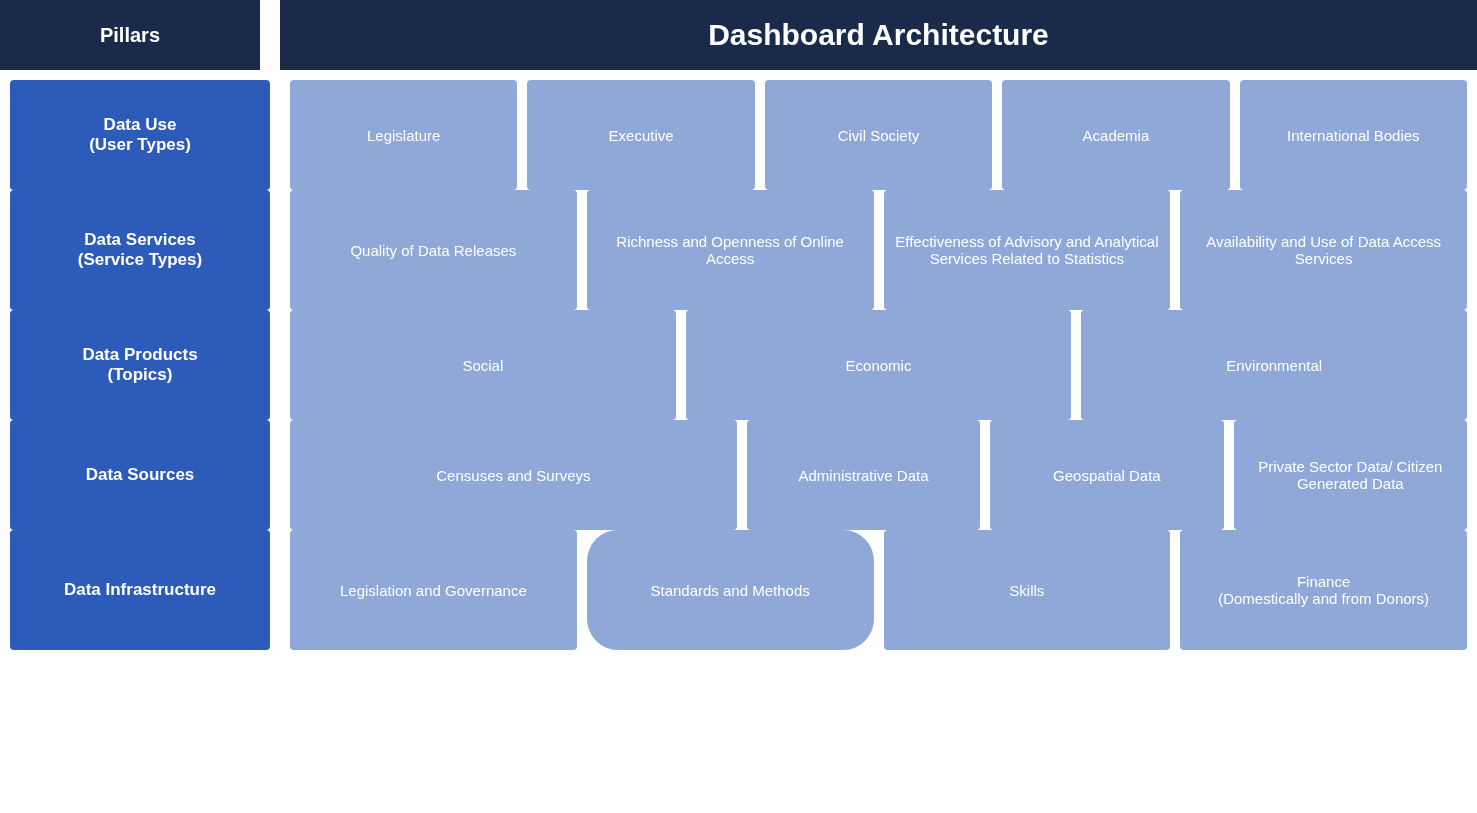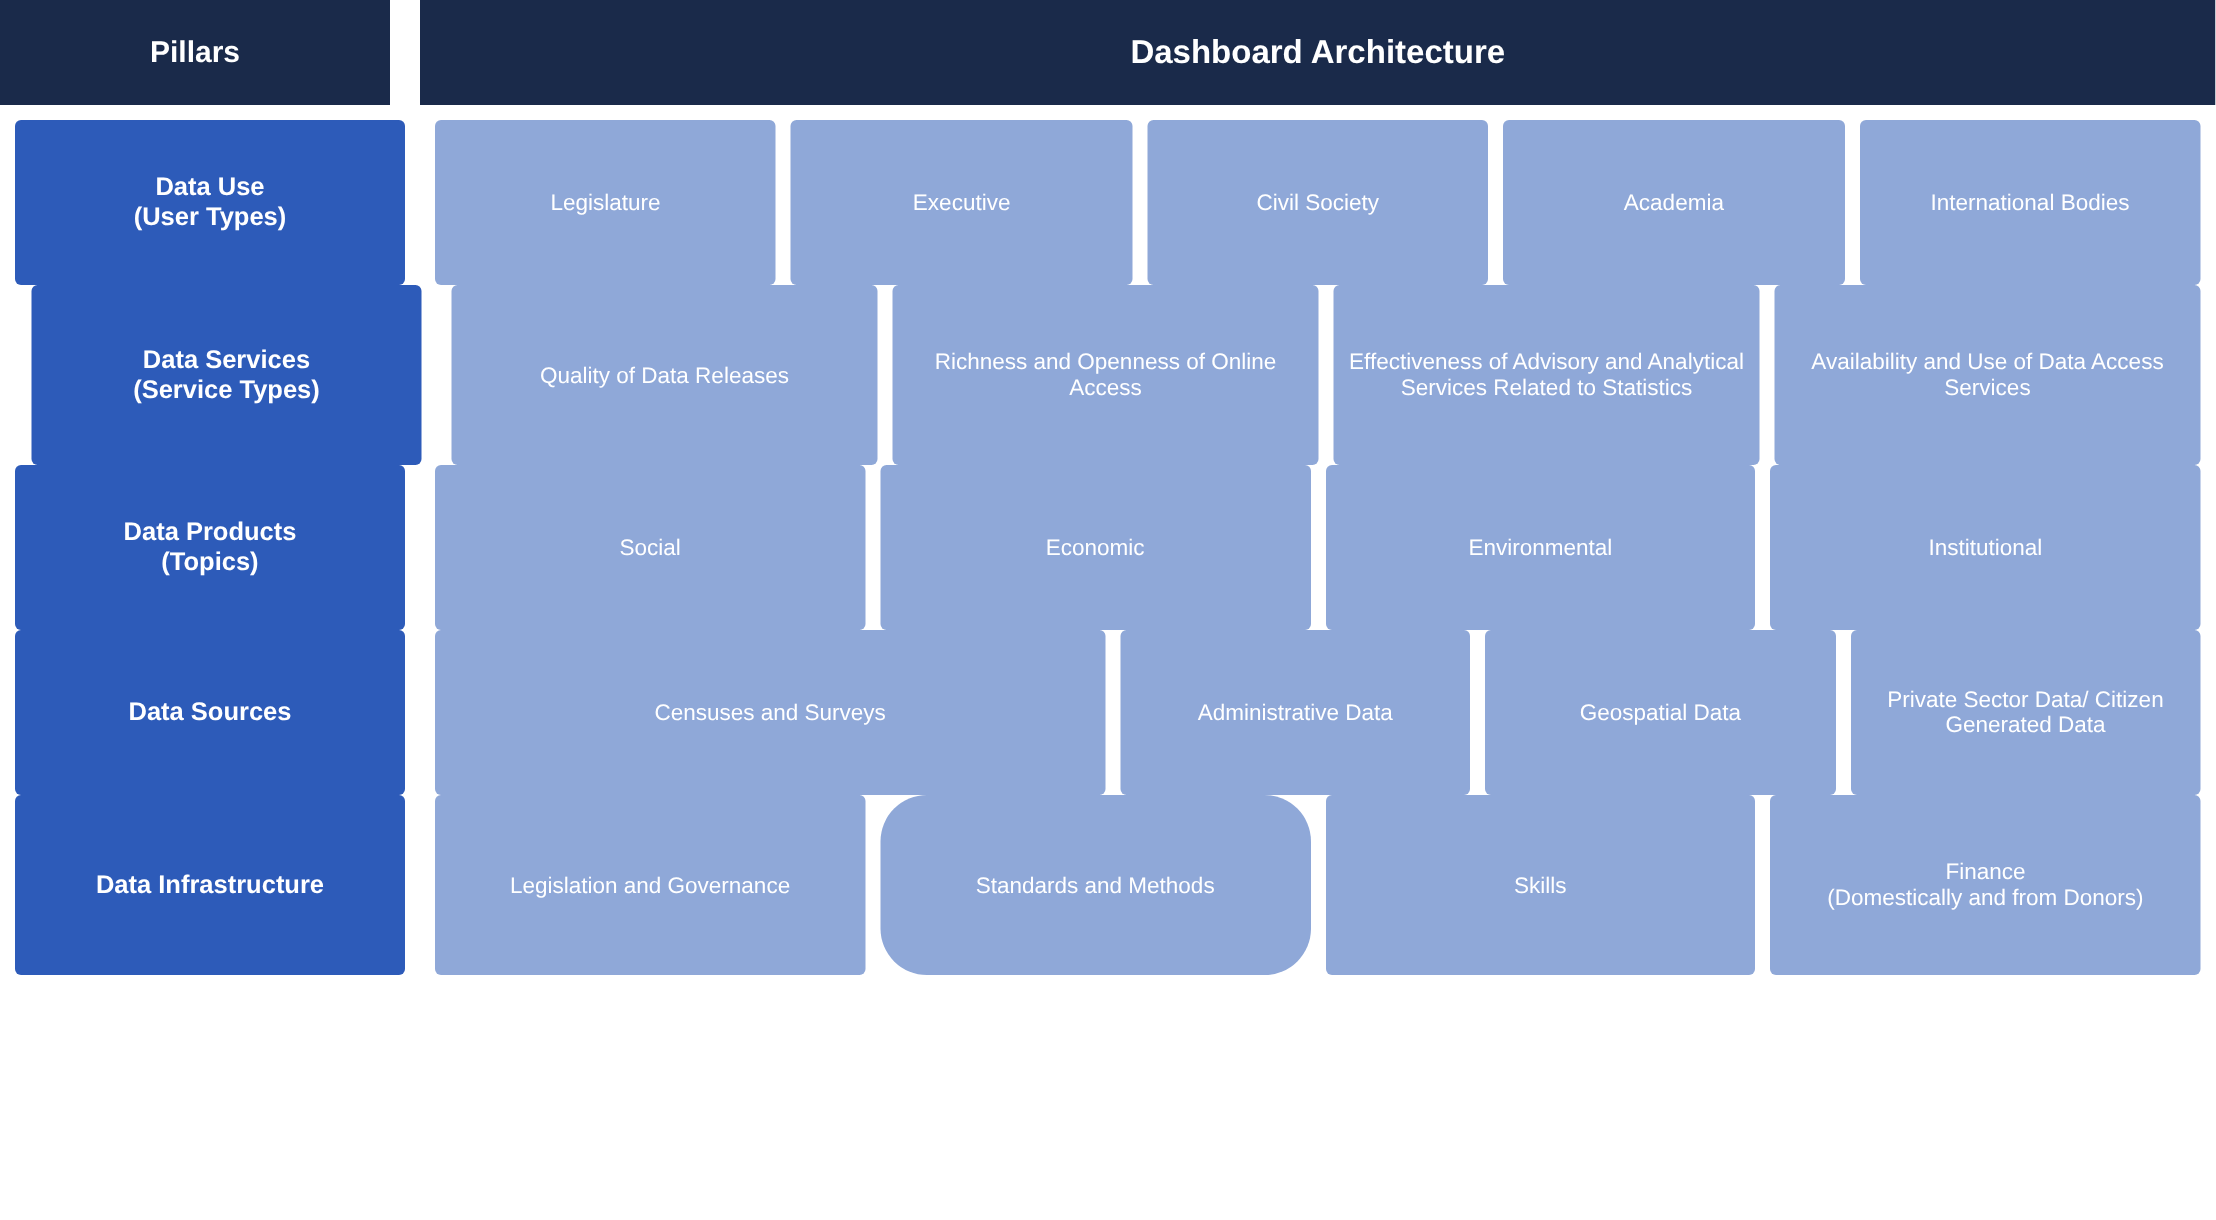--- a/index.html
+++ b/index.html
@@ -36,7 +36,7 @@
       flex: 1;
       background: #1a2a4a;
       color: #fff;
-      font-size: 22px;
+      font-size: 30px;
       font-weight: 600;
       display: flex;
       align-items: center;

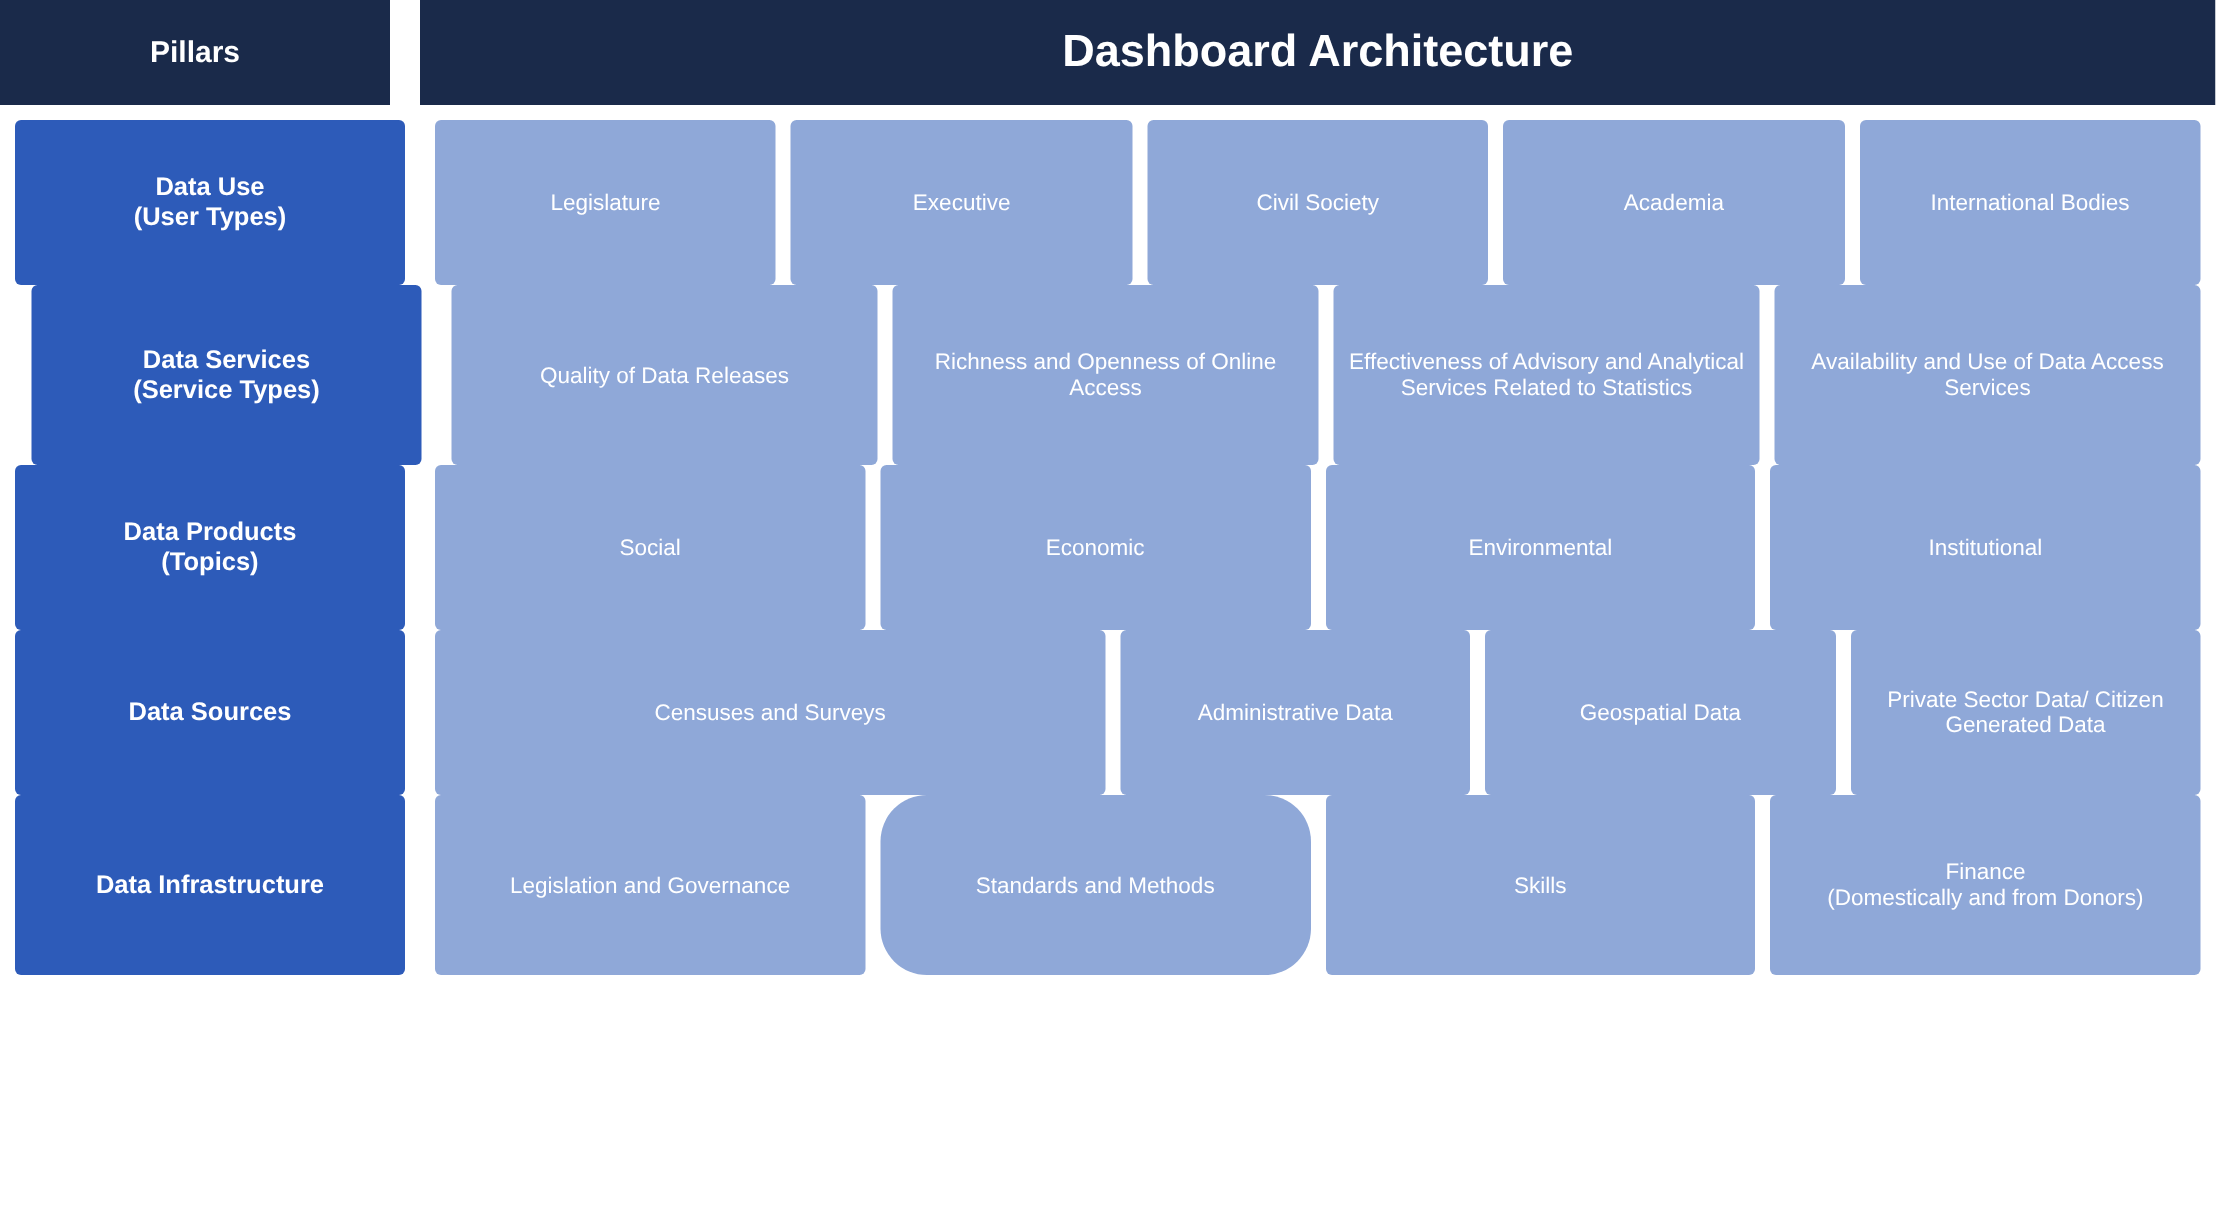--- a/index.html
+++ b/index.html
@@ -133,7 +133,7 @@
       </div>
     </div>
     <div class="row row-2">
-      <div class="pillar-cell" style="white-space: pre-line; margin-left: 11px;">Data Services
+      <div class="pillar-cell" style="white-space: pre-line;">Data Services
 (Service Types)</div>
       <div class="arch-cells">
         <div class="arch-cell" style="white-space: pre-line;">Quality of Data Releases</div>

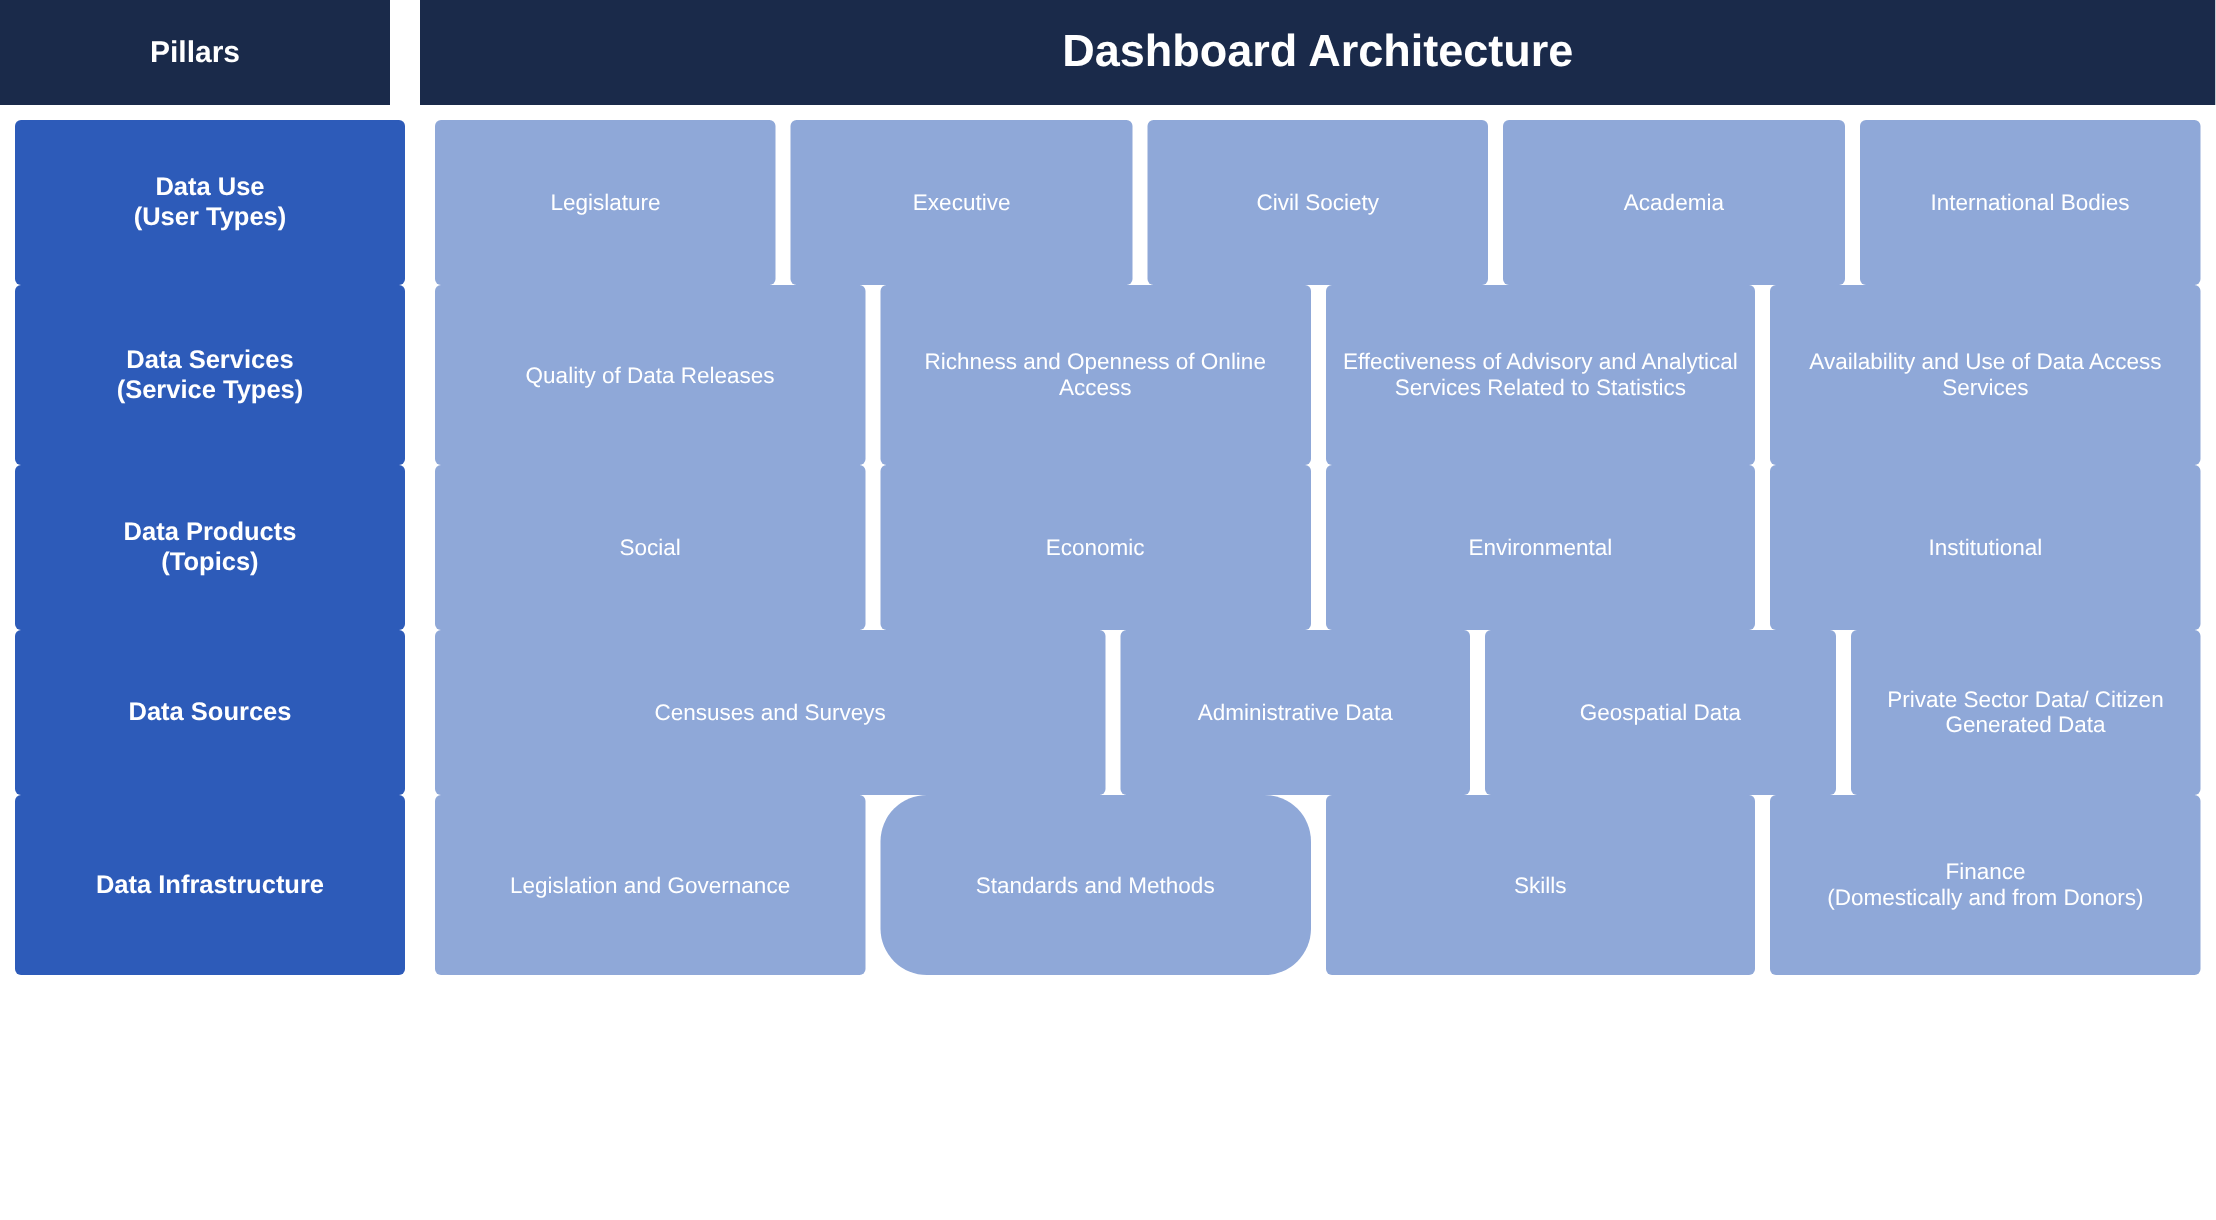--- a/index.html
+++ b/index.html
@@ -149,7 +149,6 @@
         <div class="arch-cell" style="white-space: pre-line;">Social</div>
         <div class="arch-cell" style="white-space: pre-line;">Economic</div>
         <div class="arch-cell" style="white-space: pre-line;">Environmental</div>
-        <div class="arch-cell" style="white-space: pre-line;">Institutional</div>
       </div>
     </div>
     <div class="row row-4">

